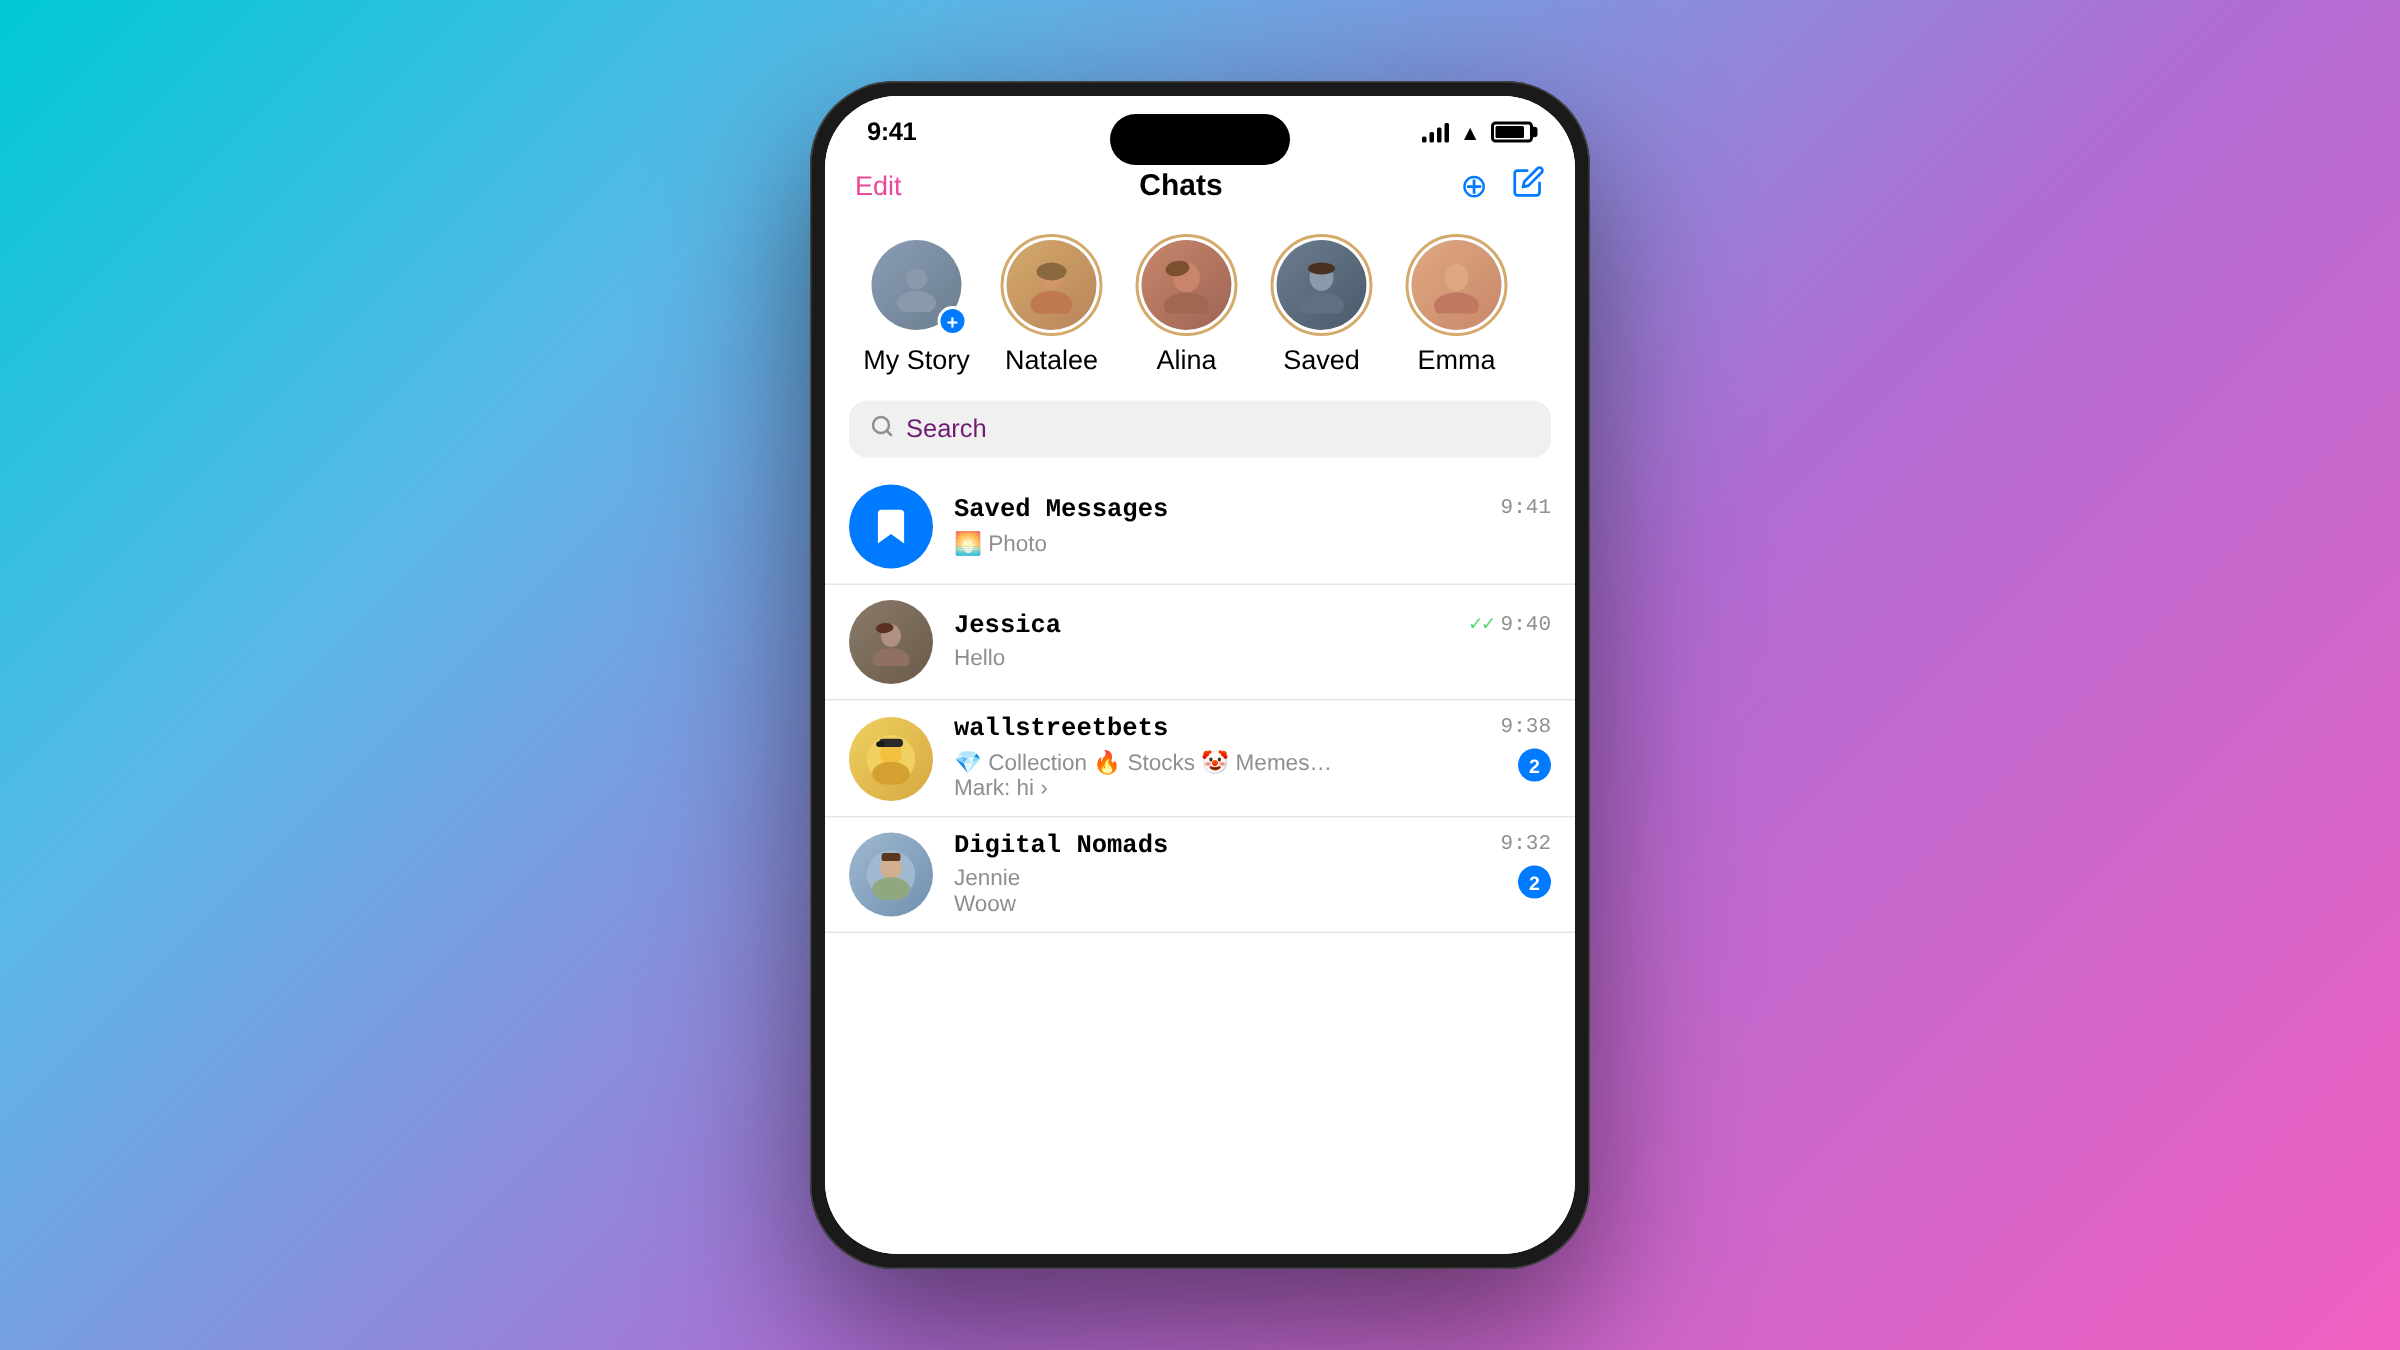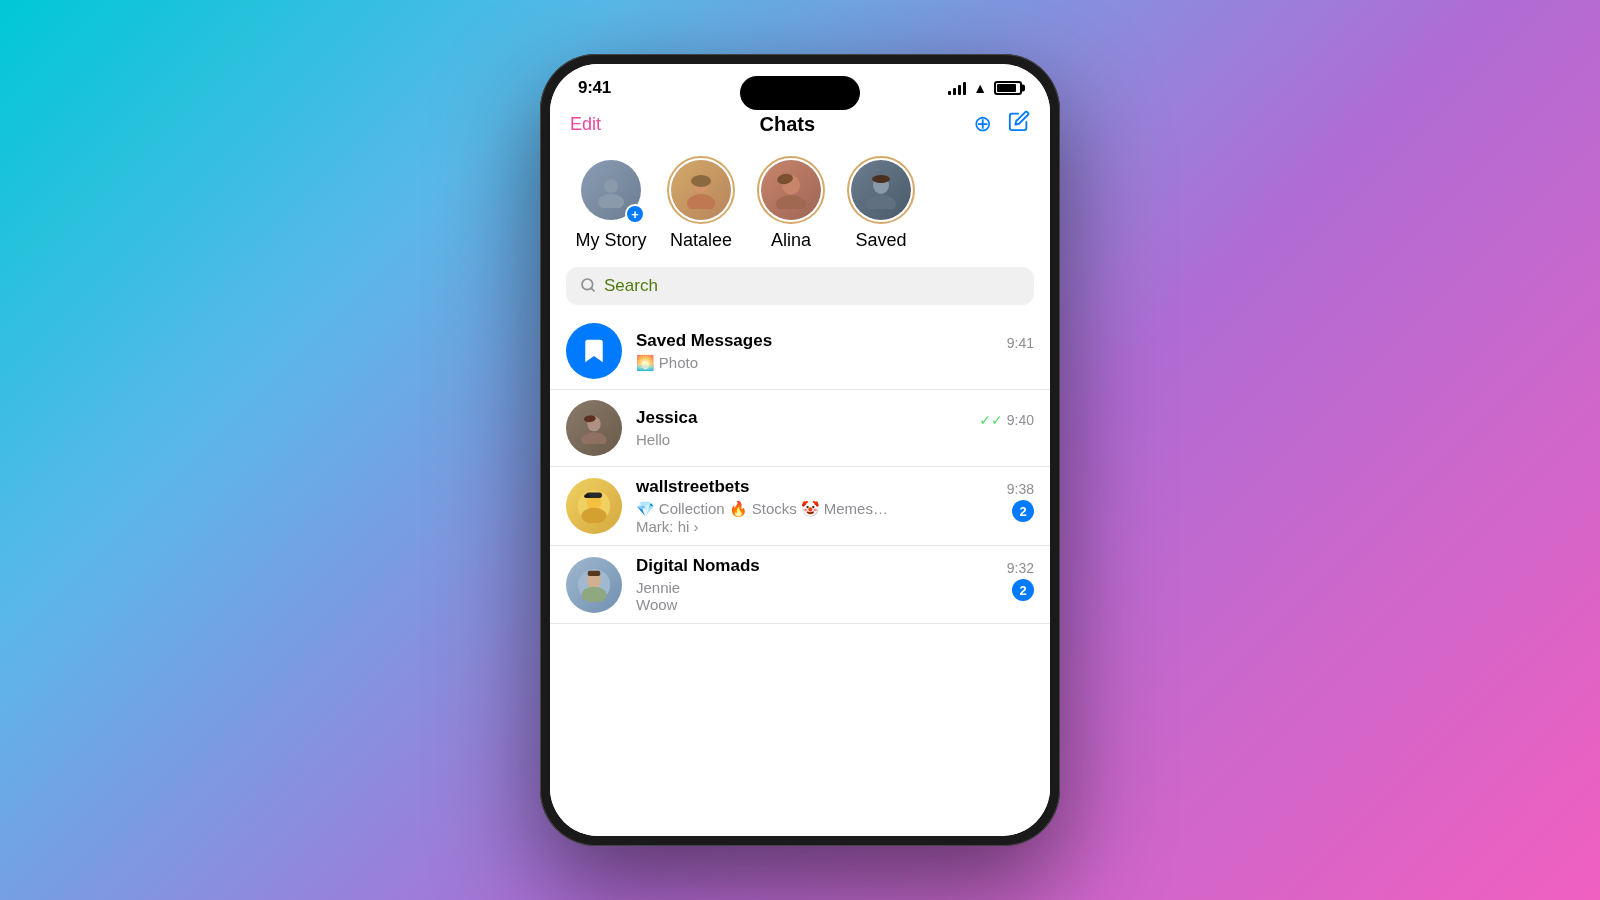--- a/index.html
+++ b/index.html
@@ -486,6 +486,21 @@
         <span class="story-name">Saved</span>
       </div>
 
+      <div class="story-item" style="overflow:hidden;">
+        <div class="story-avatar-wrap">
+          <div class="story-ring">
+            <div class="story-avatar">
+              <div class="avatar-face emma-bg">
+                <svg width="38" height="38" viewBox="0 0 38 38" fill="none">
+                  <ellipse cx="19" cy="14" rx="8" ry="9" fill="#e0a880"></ellipse>
+                  <ellipse cx="19" cy="33" rx="15" ry="9" fill="#c07860"></ellipse>
+                </svg>
+              </div>
+            </div>
+          </div>
+        </div>
+        <span class="story-name">Emma</span>
+      </div>
 
     </div>
 

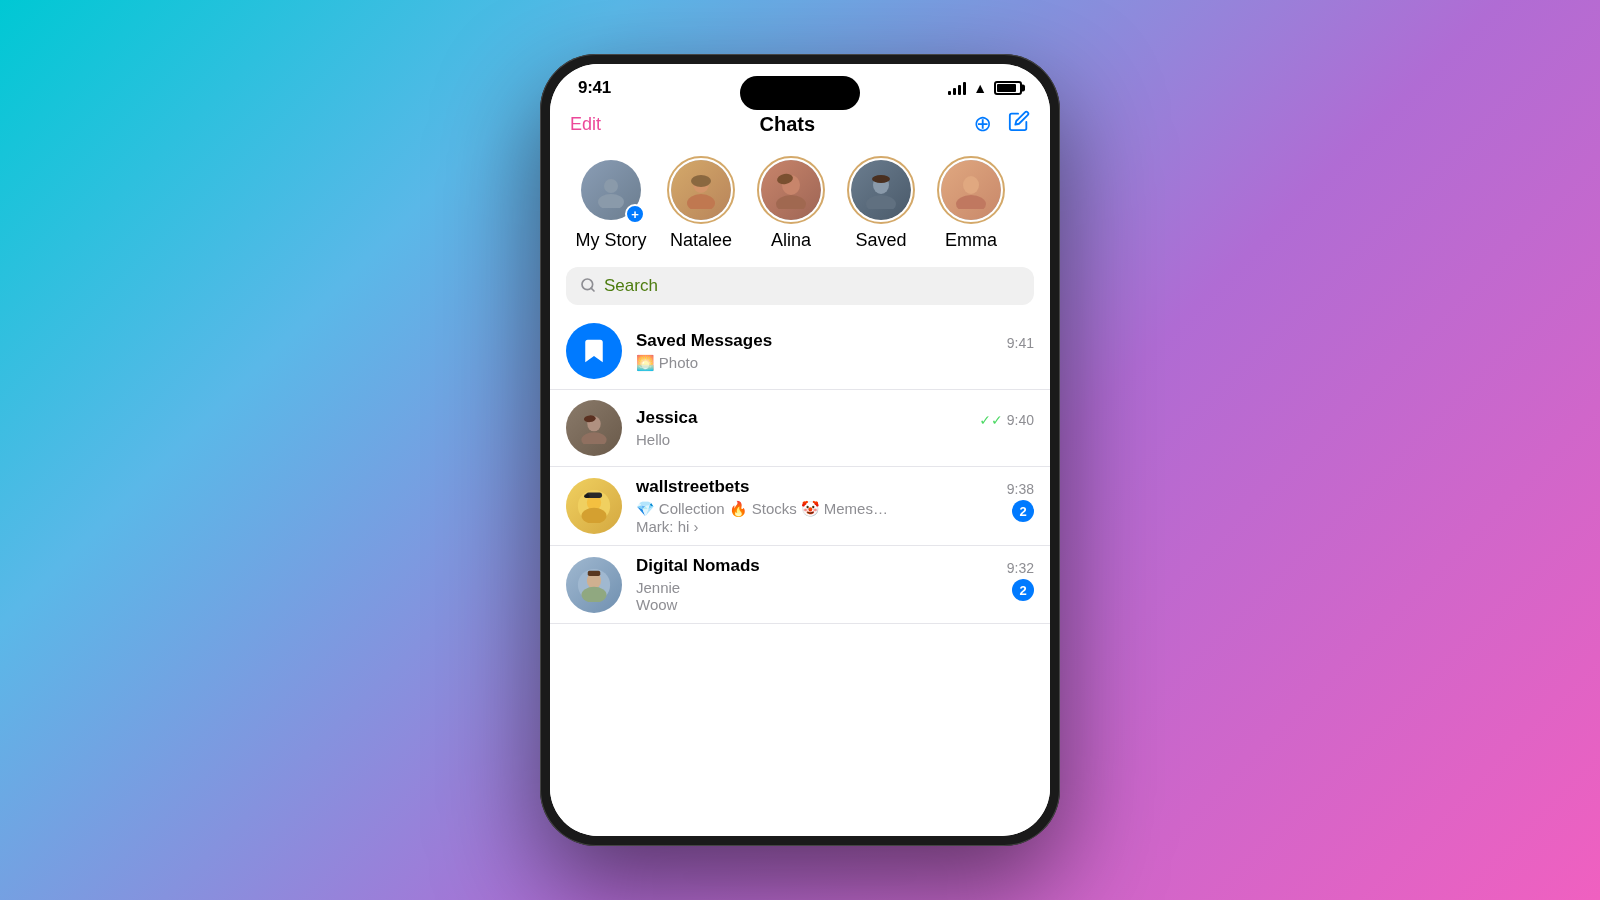--- a/index.html
+++ b/index.html
@@ -274,7 +274,7 @@
     }
 
     .search-placeholder {
-      color: #4d7c0f;
+      color: #701a75;
       font-size: 17px;
       font-weight: 400;
     }

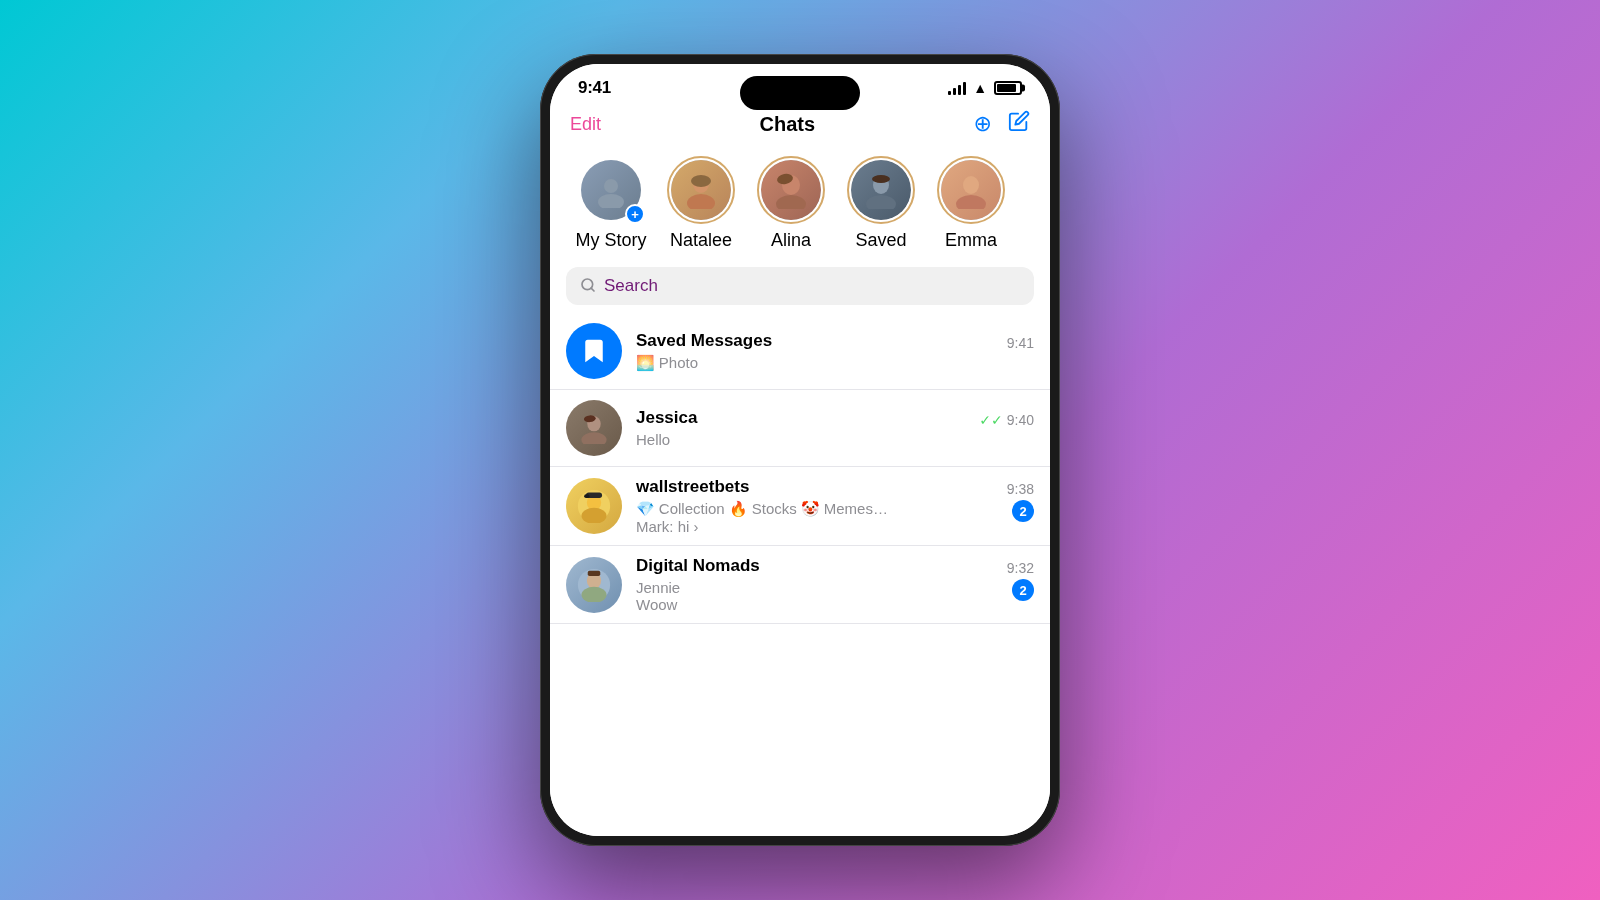--- a/index.html
+++ b/index.html
@@ -324,9 +324,10 @@
 
     .chat-name-row {
       display: flex;
-      align-items: flex-end;
+      align-items: flex-start;
       justify-content: space-between;
       margin-bottom: 3px;
+      font-family: Liberation Mono, monospace;
     }
 
     .chat-name {

